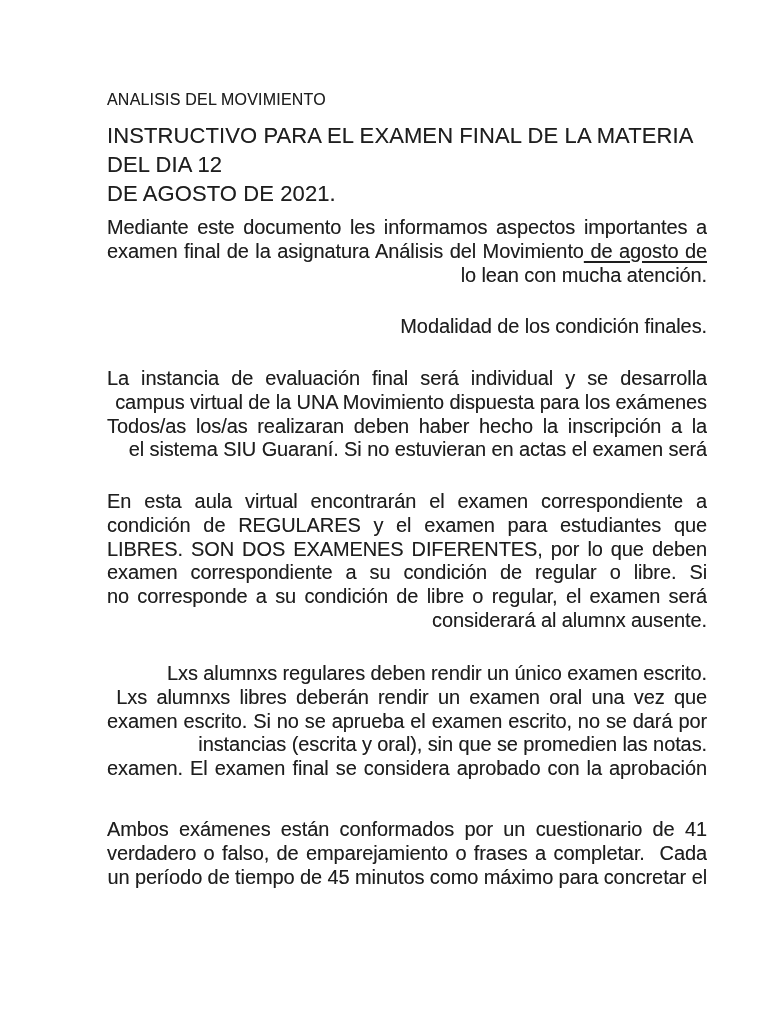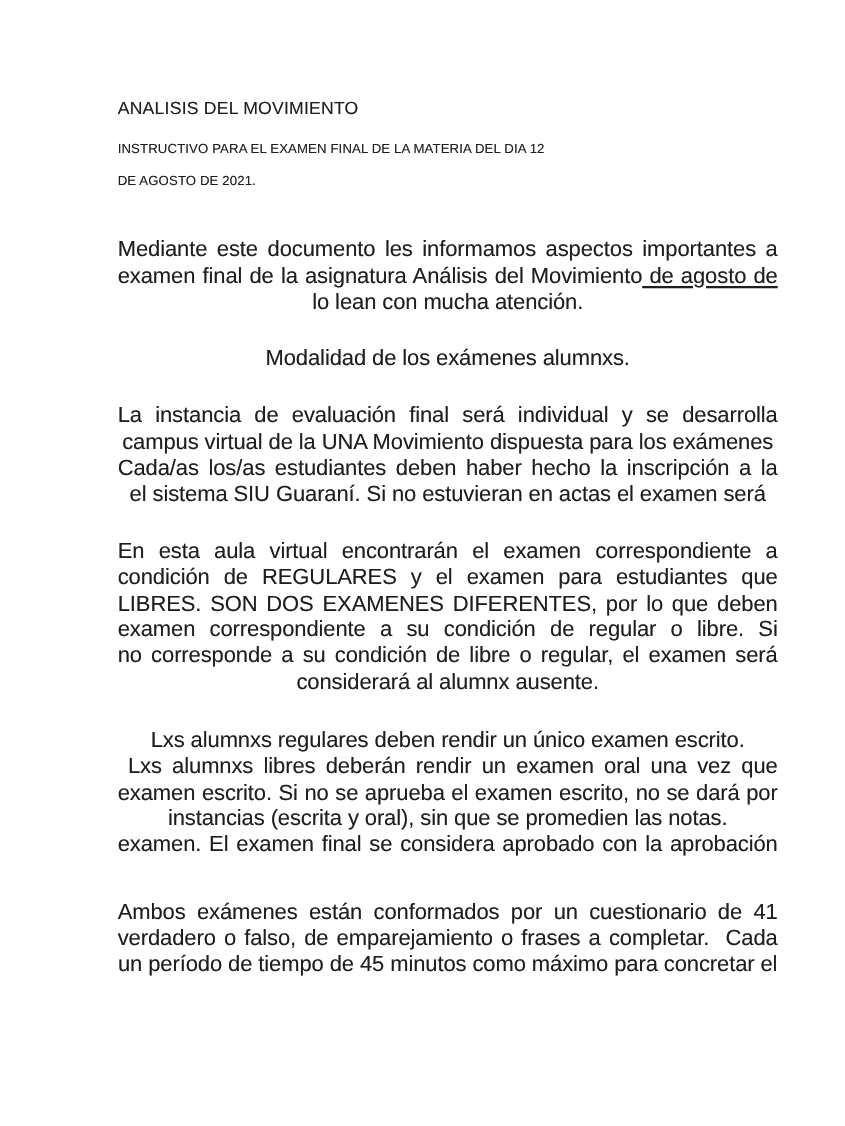--- a/index.html
+++ b/index.html
@@ -28,7 +28,7 @@
     letter-spacing: 0.2px;
   }
   .doc-subtitle {
-    font-size: 12px;
+    font-size: 22px;
     line-height: 29px;
     font-weight: 400;
     letter-spacing: 0.1px;

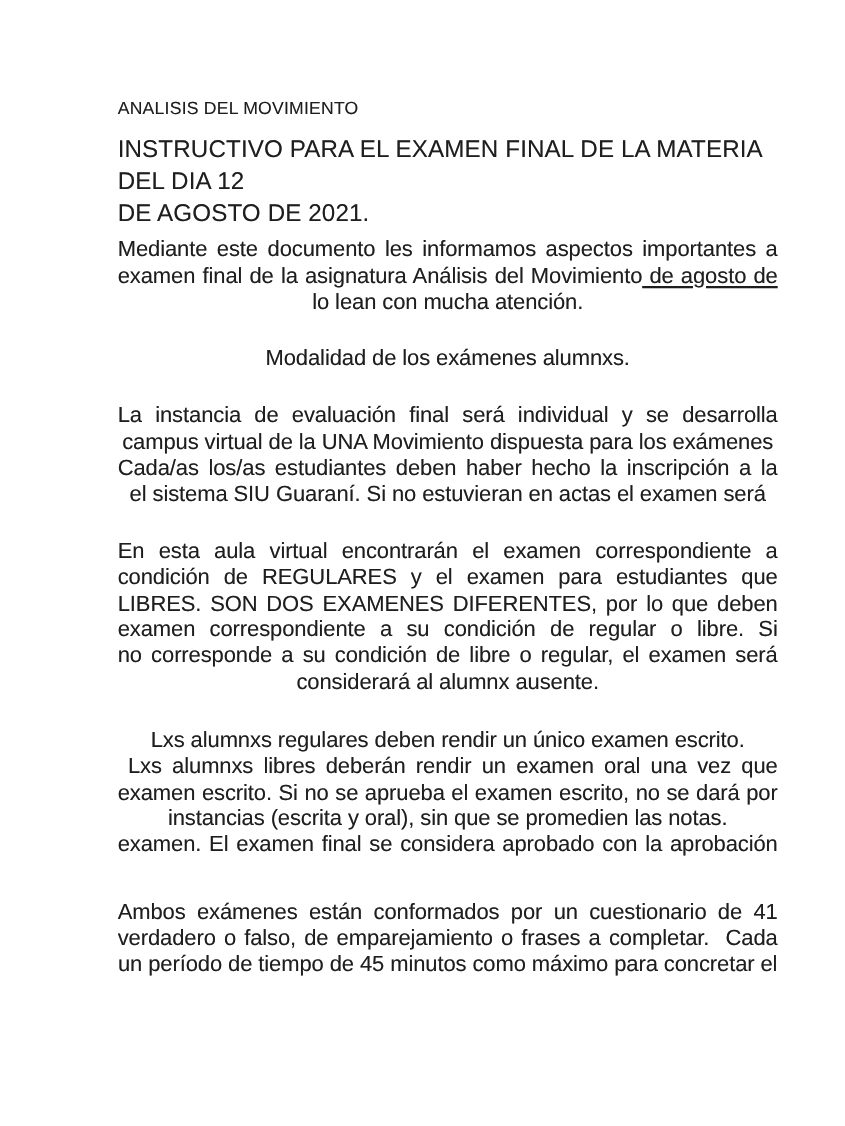--- a/index.html
+++ b/index.html
@@ -41,7 +41,7 @@
     line-height: 23.8px;
     height: 23.8px;
     overflow: hidden;
-    text-align: center;
+    text-align: right;
     white-space: pre-wrap;
   }
   .line.stretch {

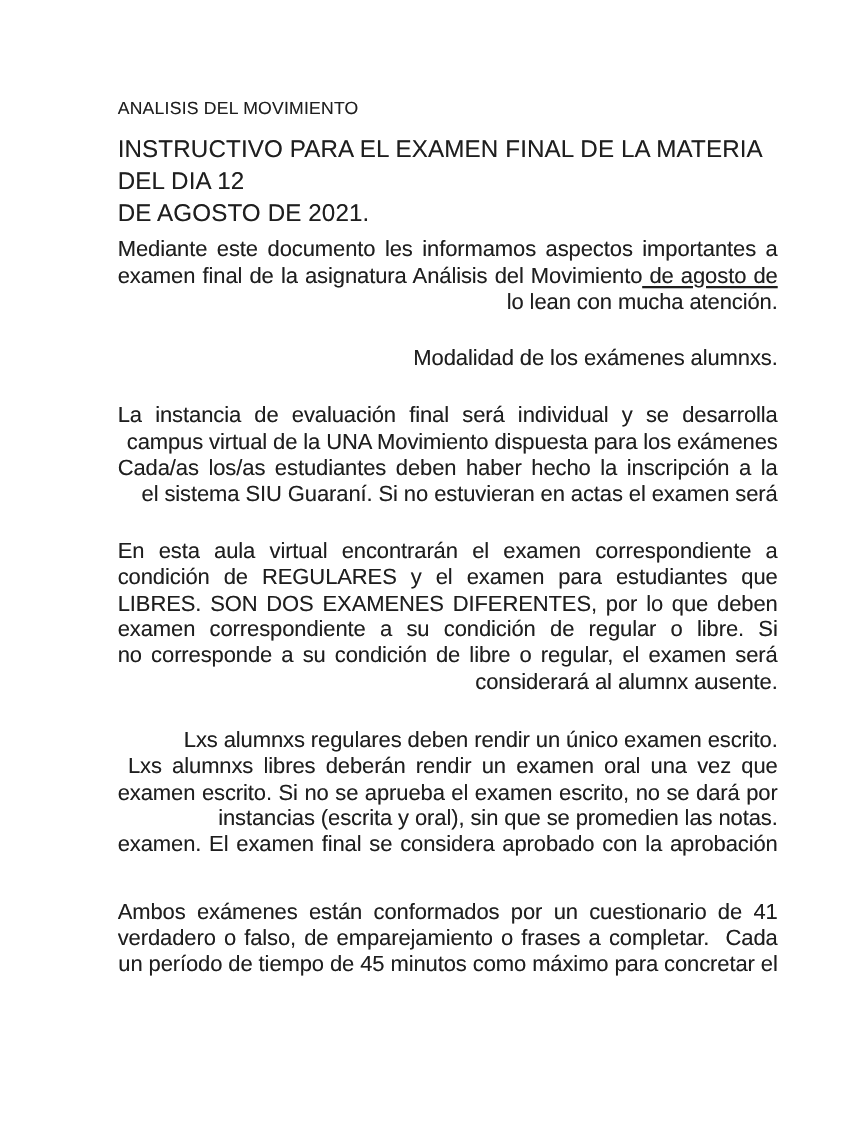--- a/index.html
+++ b/index.html
@@ -75,7 +75,7 @@
         <div class="line"><span>lo lean con mucha atención.</span></div>
       </div>
       <div class="block paragraph" style="top: 315px;">
-        <div class="line"><span class="seg-b">Modalidad de los exámenes alumnxs.</span></div>
+        <div class="line"><span class="seg-b">Modalidad de los condición finales.</span></div>
       </div>
       <div class="block paragraph" style="top: 367px;">
         <div class="line stretch"><span>La instancia de evaluación final será individual y se desarrolla mediante la plataforma del</span></div>

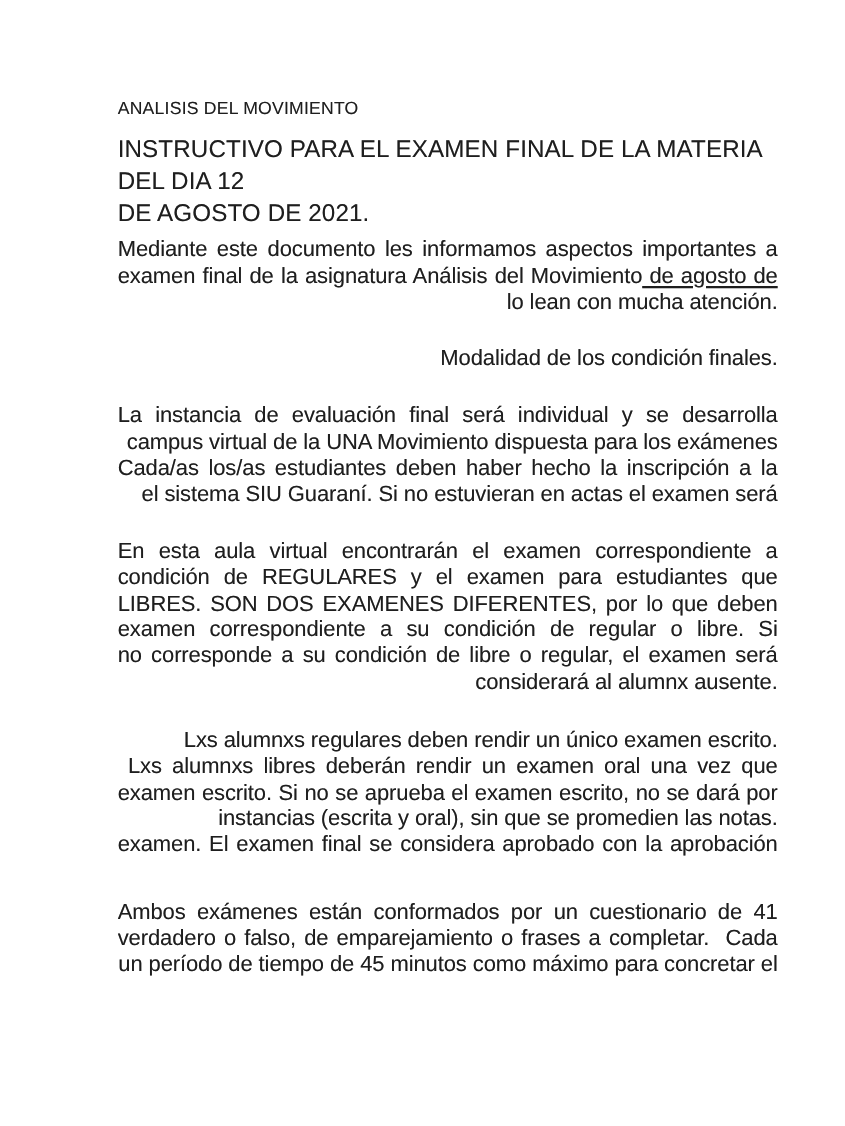--- a/index.html
+++ b/index.html
@@ -80,7 +80,7 @@
       <div class="block paragraph" style="top: 367px;">
         <div class="line stretch"><span>La instancia de evaluación final será individual y se desarrolla mediante la plataforma del</span></div>
         <div class="line"><span>campus virtual de la UNA Movimiento dispuesta para los exámenes finales.</span></div>
-        <div class="line stretch"><span>Cada/as los/as estudiantes </span><span class="seg-b">deben haber hecho la inscripción a la mesa de examen por</span></div>
+        <div class="line stretch"><span>Todos/as los/as realizaran </span><span class="seg-b">deben haber hecho la inscripción a la mesa de examen por</span></div>
         <div class="line"><span class="seg-b">el sistema SIU Guaraní. Si no estuvieran en actas el examen será anulado.</span></div>
       </div>
       <div class="block paragraph" style="top: 490px;">

